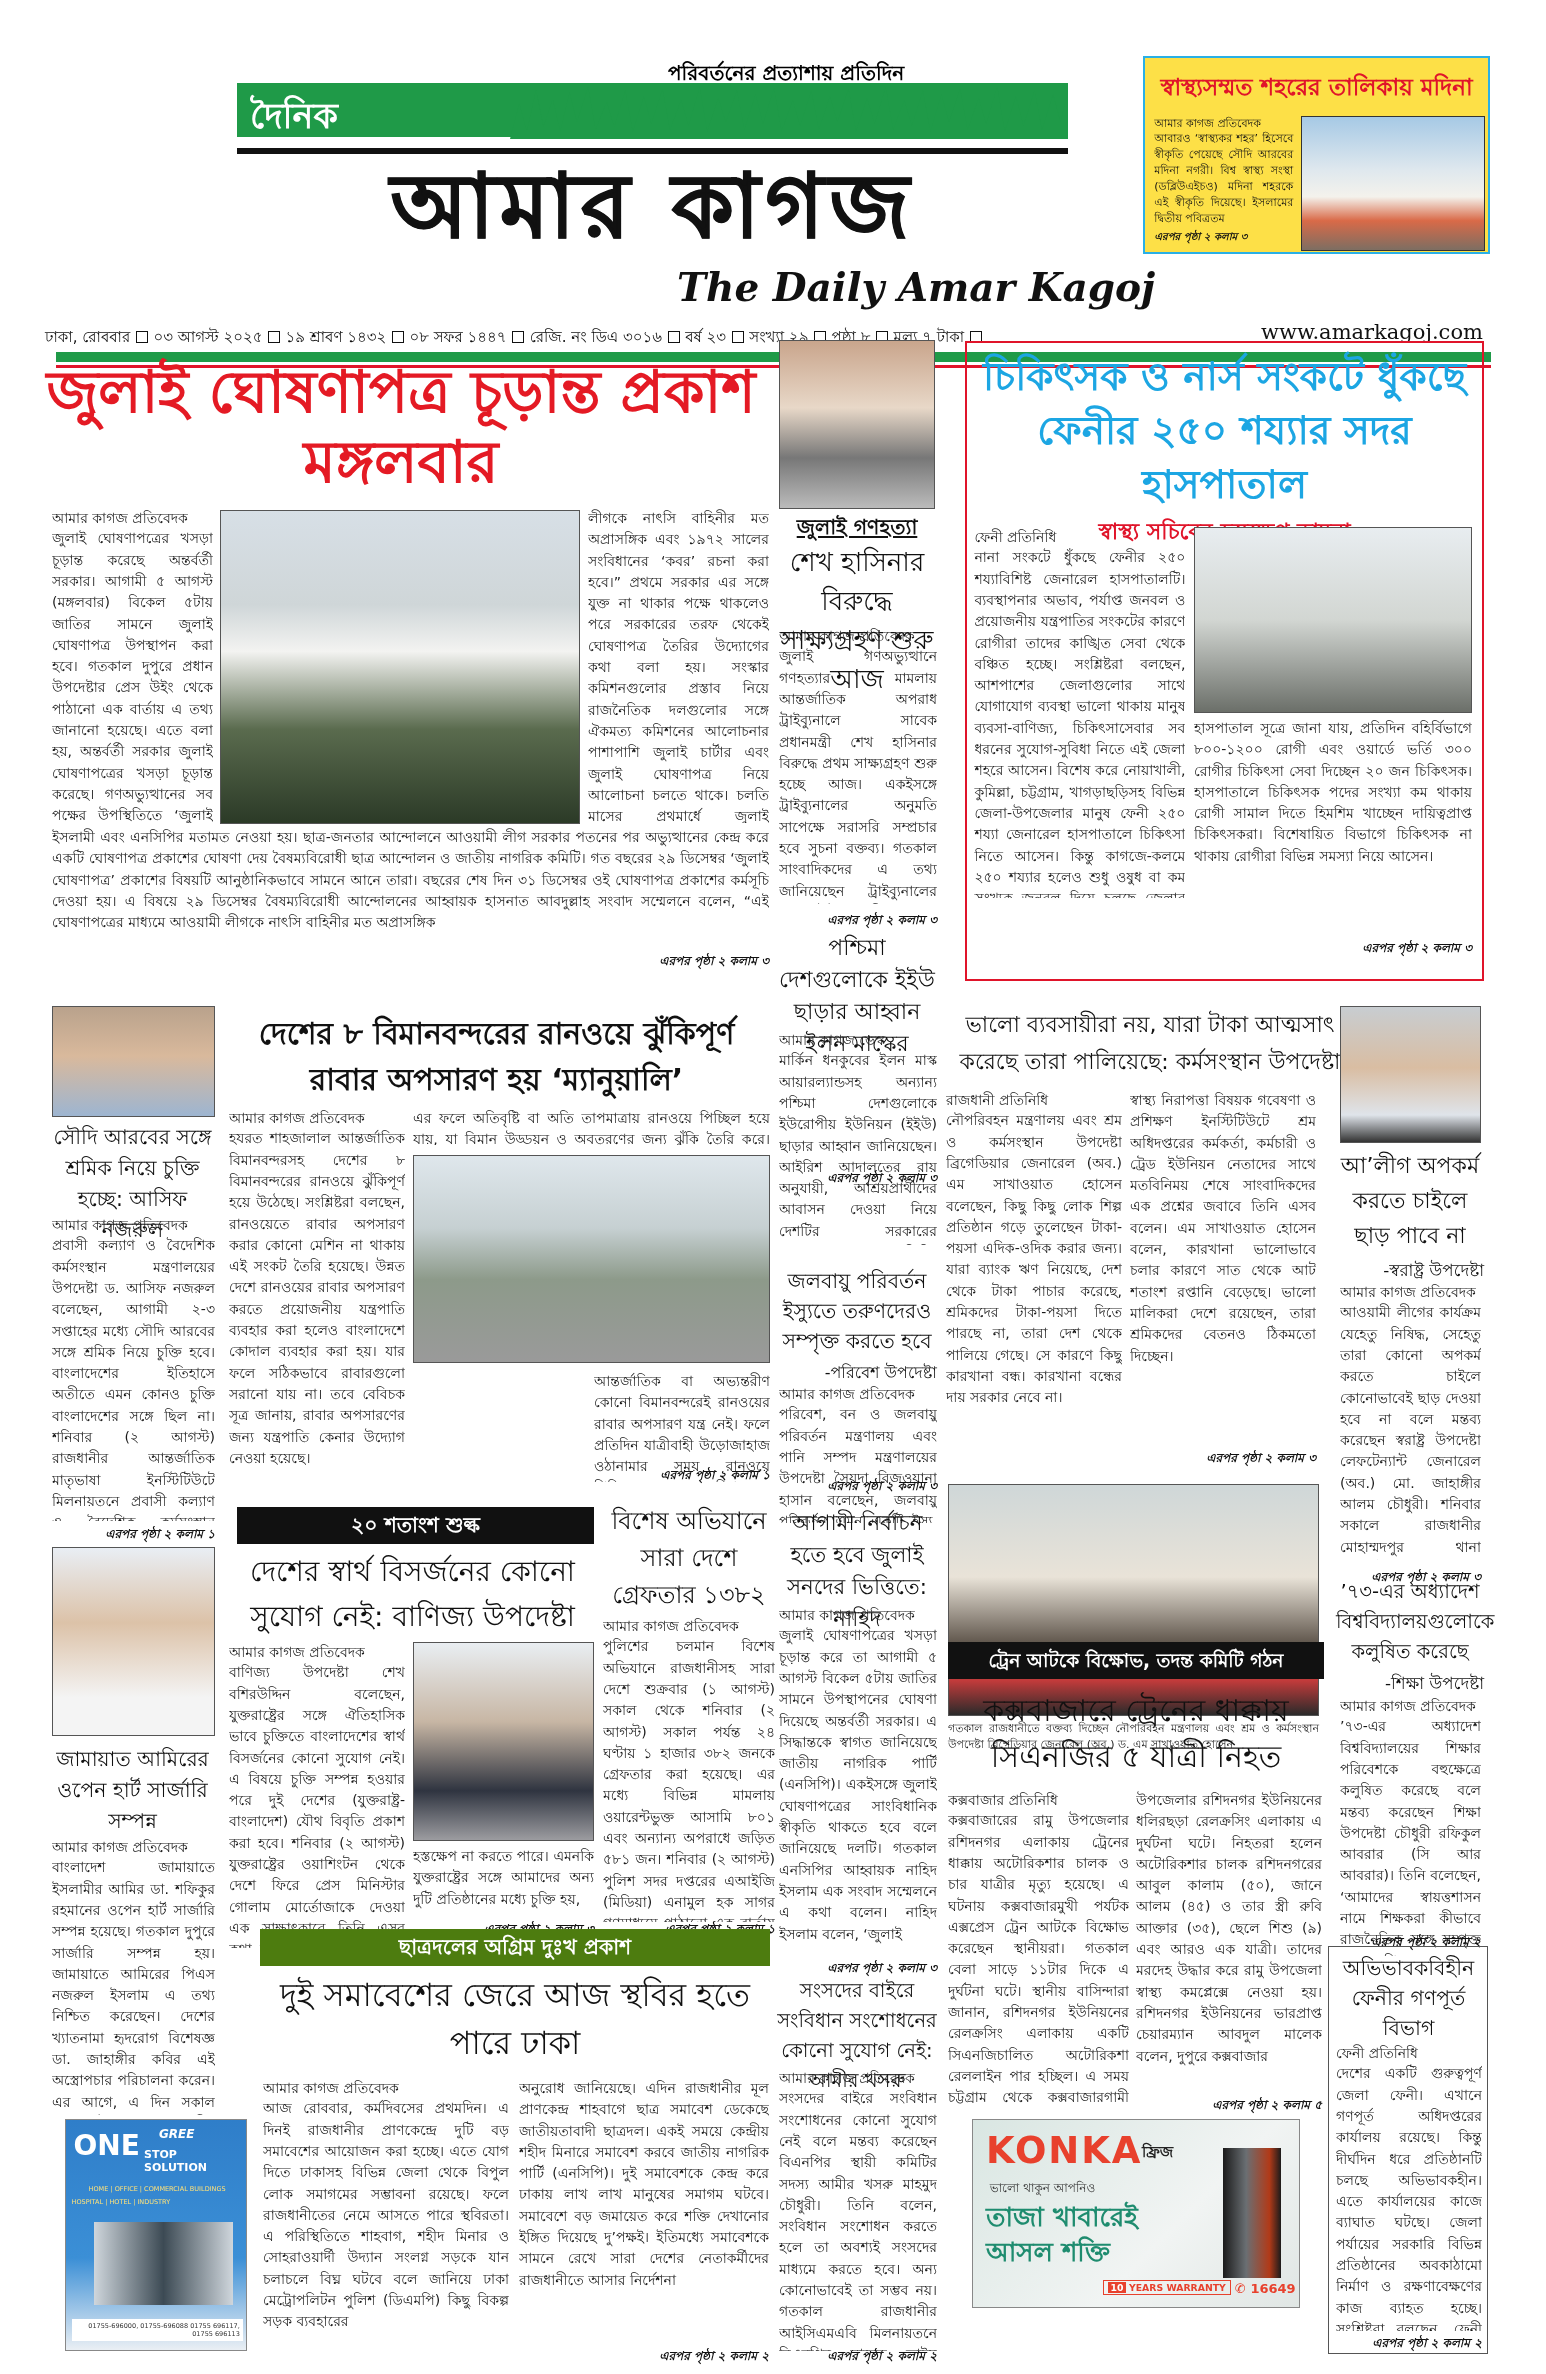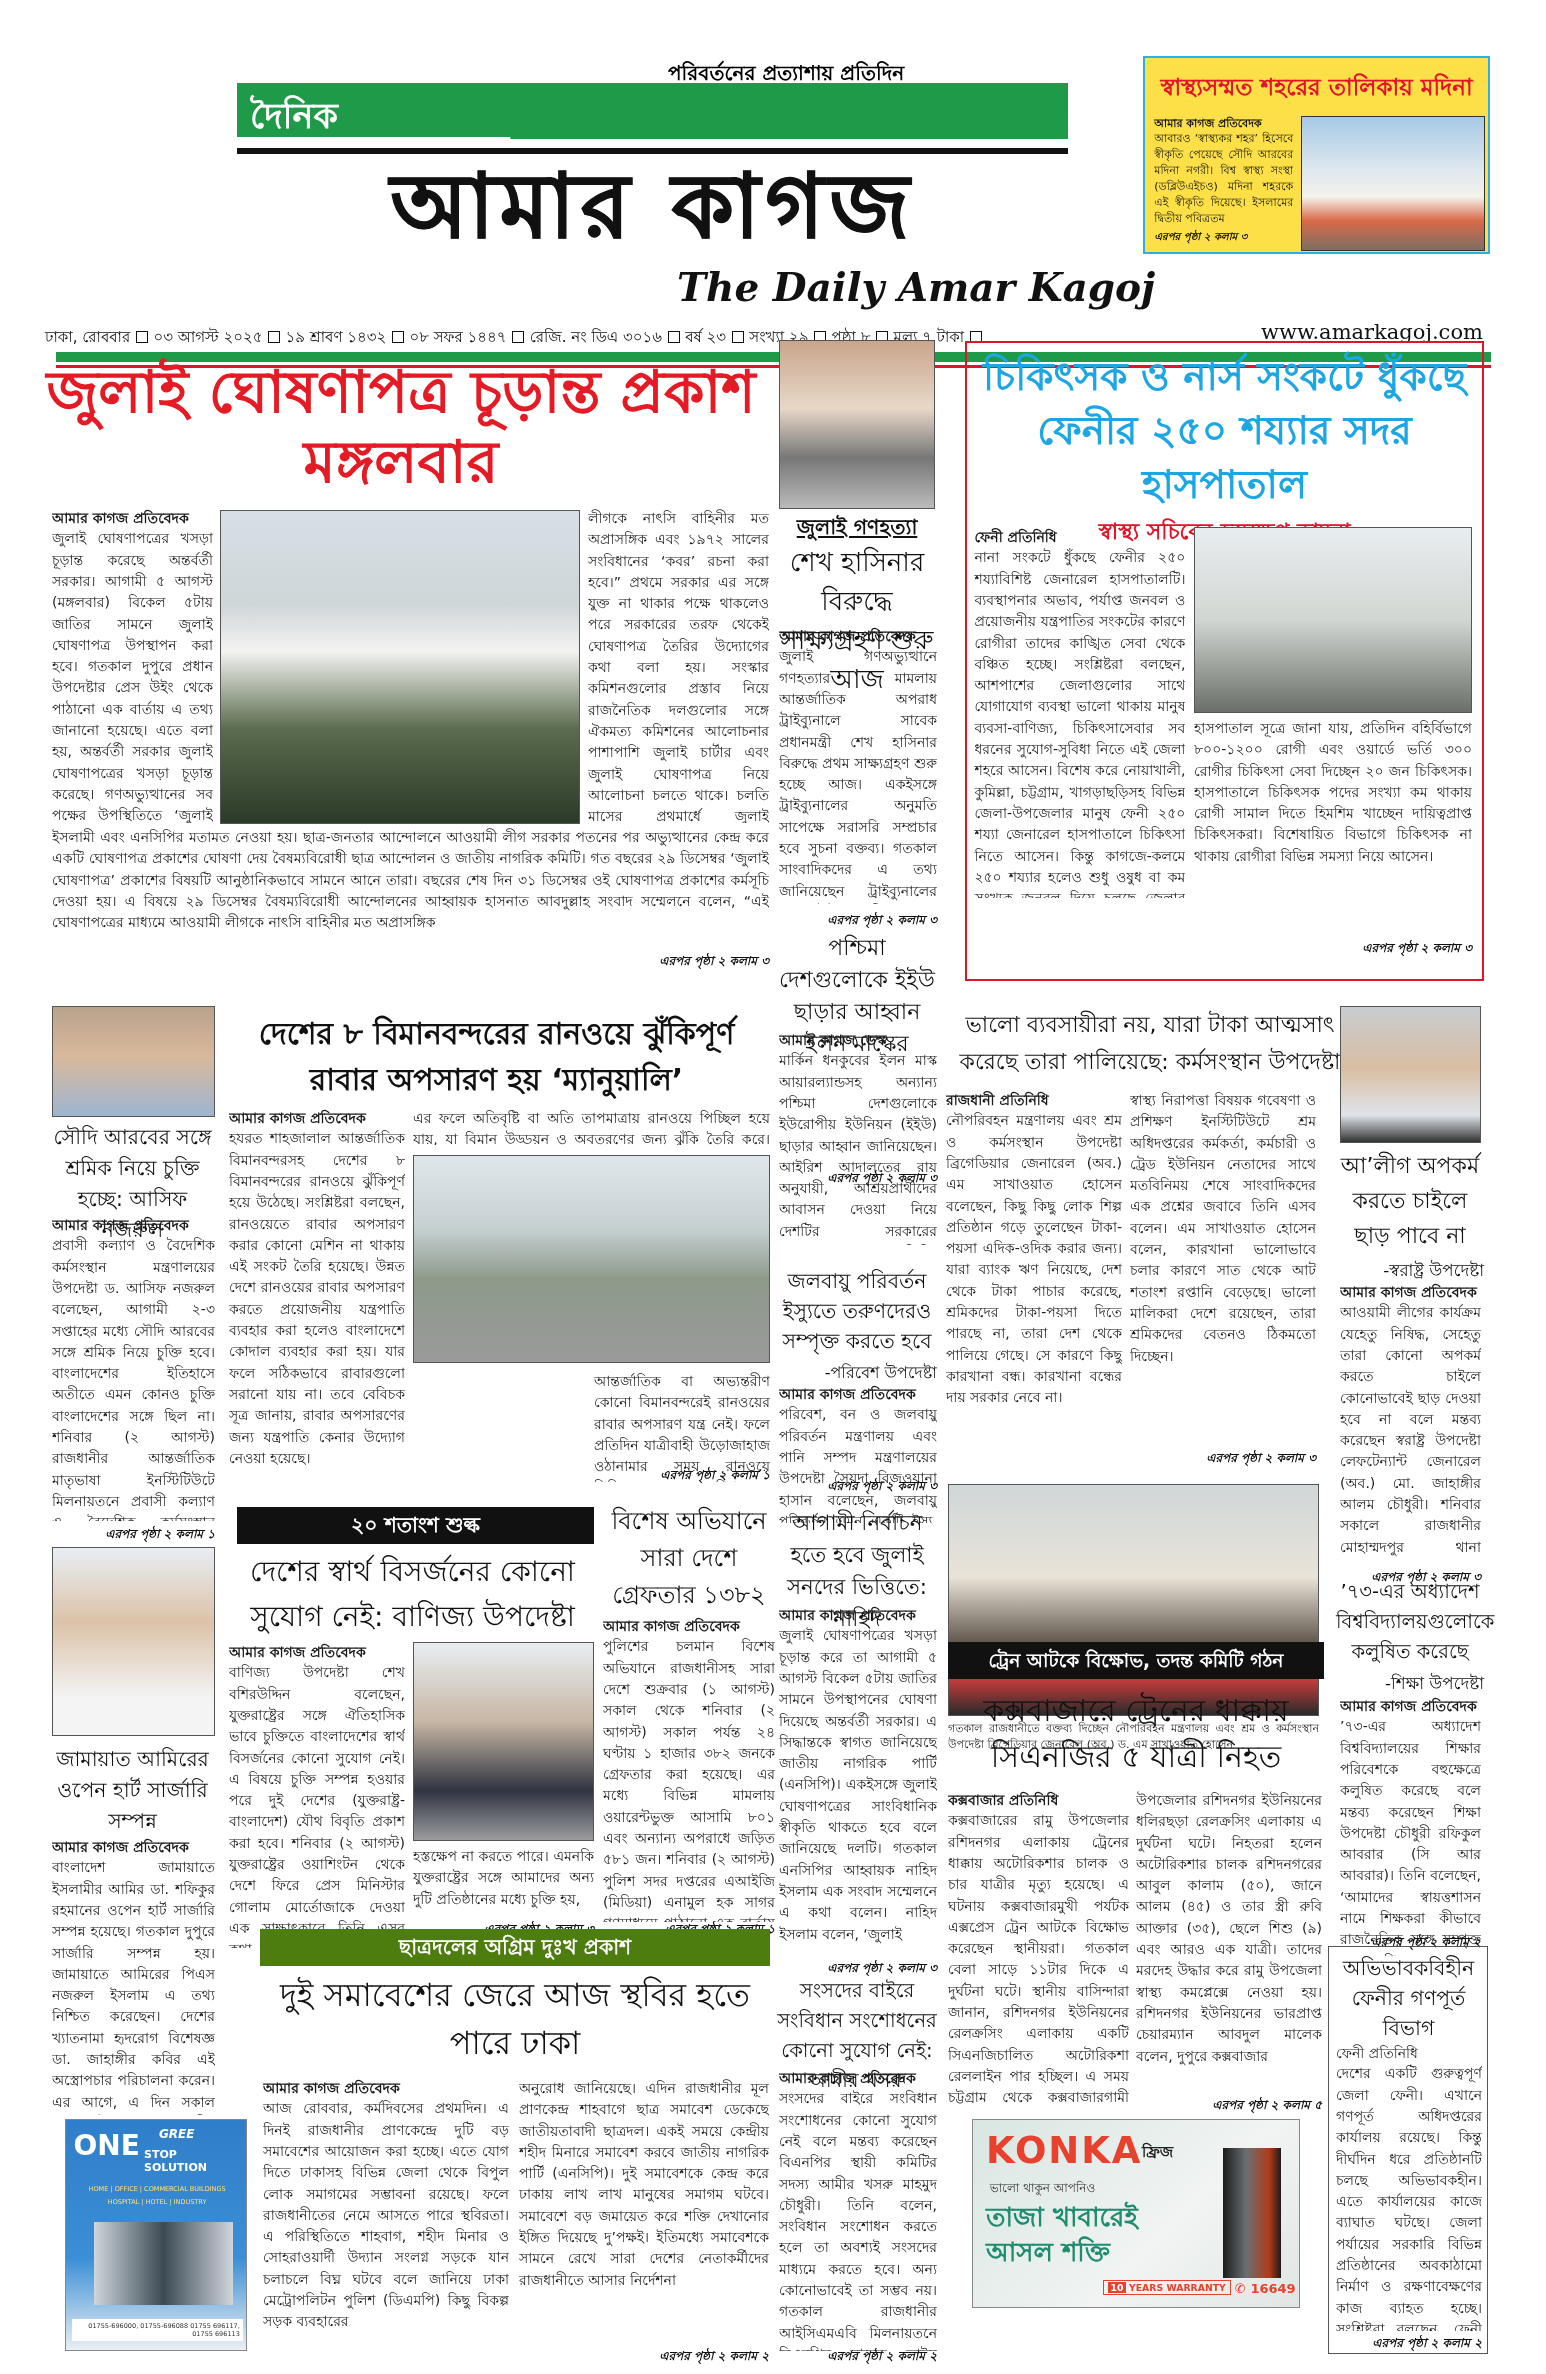--- a/index.html
+++ b/index.html
@@ -7,7 +7,7 @@
 body{position:relative;font-family:"DejaVu Sans",sans-serif;color:#111}
 .abs{position:absolute}
 .body-text{font-size:14px;line-height:21.3px;text-align:justify;color:#1a1a1a}
-.byline{font-size:14px;font-weight:bold;line-height:20.4px}
+.byline{font-size:14px;font-weight:normal;line-height:20.4px}
 .cont{font-size:12px;font-style:italic;font-weight:bold;text-align:right;margin-top:1.9px}
 .hl{font-weight:bold;text-align:center;color:#111;line-height:1.2}
 .photo{background:linear-gradient(135deg,#8fa7b9,#d8d3c6 45%,#6e7d6a);border:0.9px solid #555}

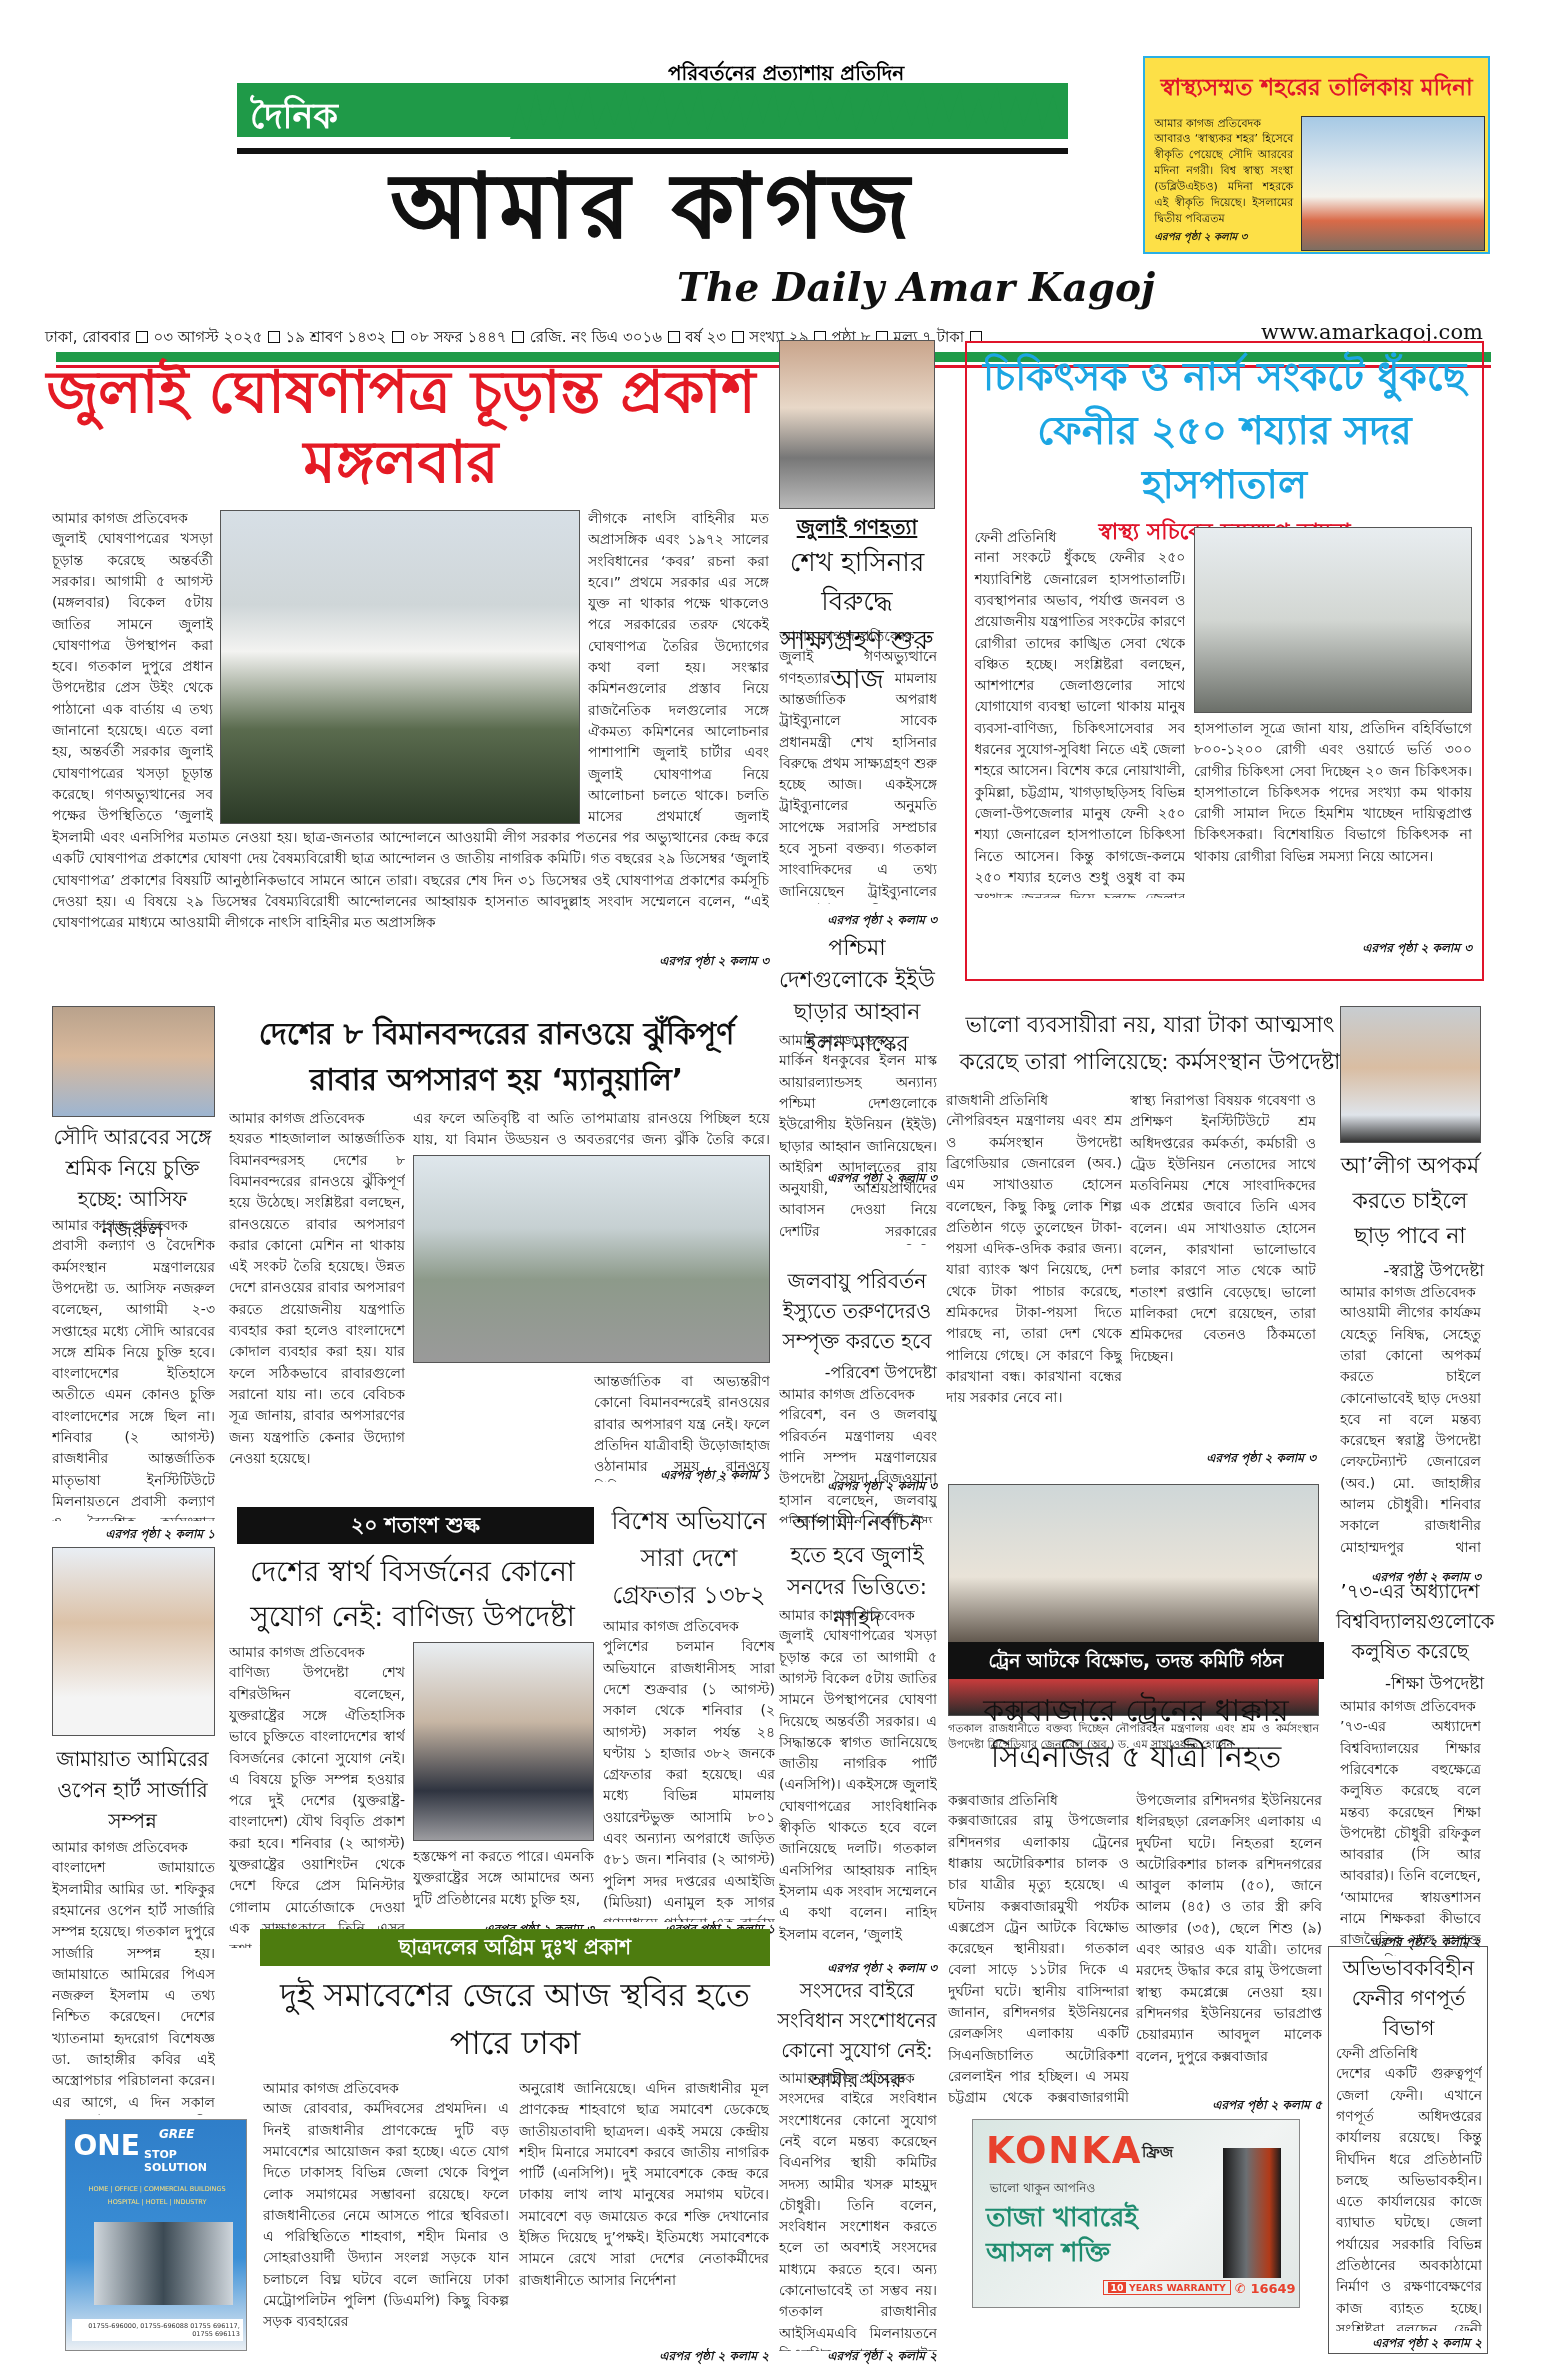--- a/index.html
+++ b/index.html
@@ -176,7 +176,7 @@
   <div style="position:absolute;left:93px;top:7.4px;color:#fff;font-weight:bold;font-size:12px;font-style:italic">GREE</div>
   <div style="position:absolute;left:78px;top:28px;width:93px;color:#fff;font-weight:bold;font-size:11px;line-height:13px">STOP SOLUTION</div>
   <div style="position:absolute;left:5.6px;top:65px;width:171px;color:#ffe27a;font-size:6.5px;text-align:center">HOME | OFFICE | COMMERCIAL BUILDINGS</div>
-  <div style="position:absolute;left:5.6px;top:78px;width:171px;color:#ffe27a;font-size:6.5px;text-align:center">HOSPITAL | HOTEL | INDUSTRY</div>
+  <div style="position:absolute;left:5.6px;top:78px;width:171px;color:#ffe27a;font-size:6.5px;text-align:left">HOSPITAL | HOTEL | INDUSTRY</div>
   <div style="position:absolute;left:28px;top:102px;width:139px;height:83px;background:linear-gradient(90deg,#cfd6dc,#3c4a54 50%,#cfd6dc)"></div>
   <div style="position:absolute;left:5.6px;top:199px;width:171px;color:#333;font-size:6.5px;text-align:right;background:#fff;padding:2.8px">01755-696000, 01755-696088 01755 696117, 01755 696113</div>
 </div>

